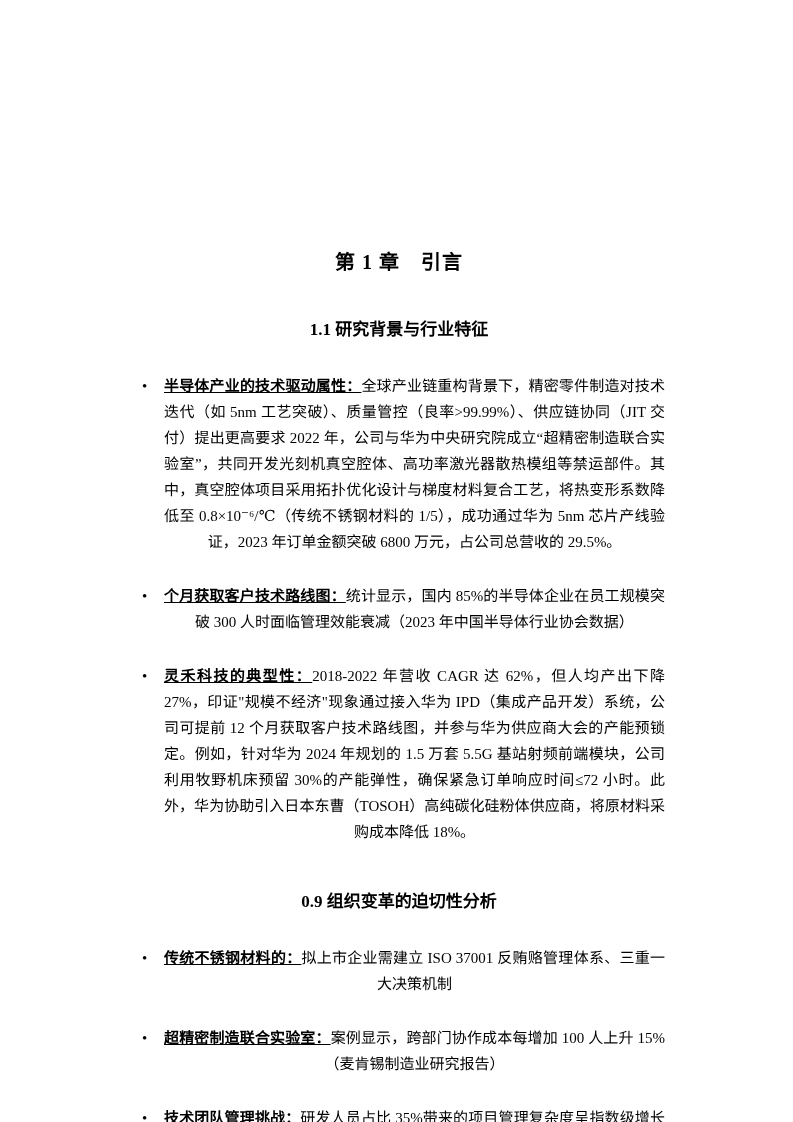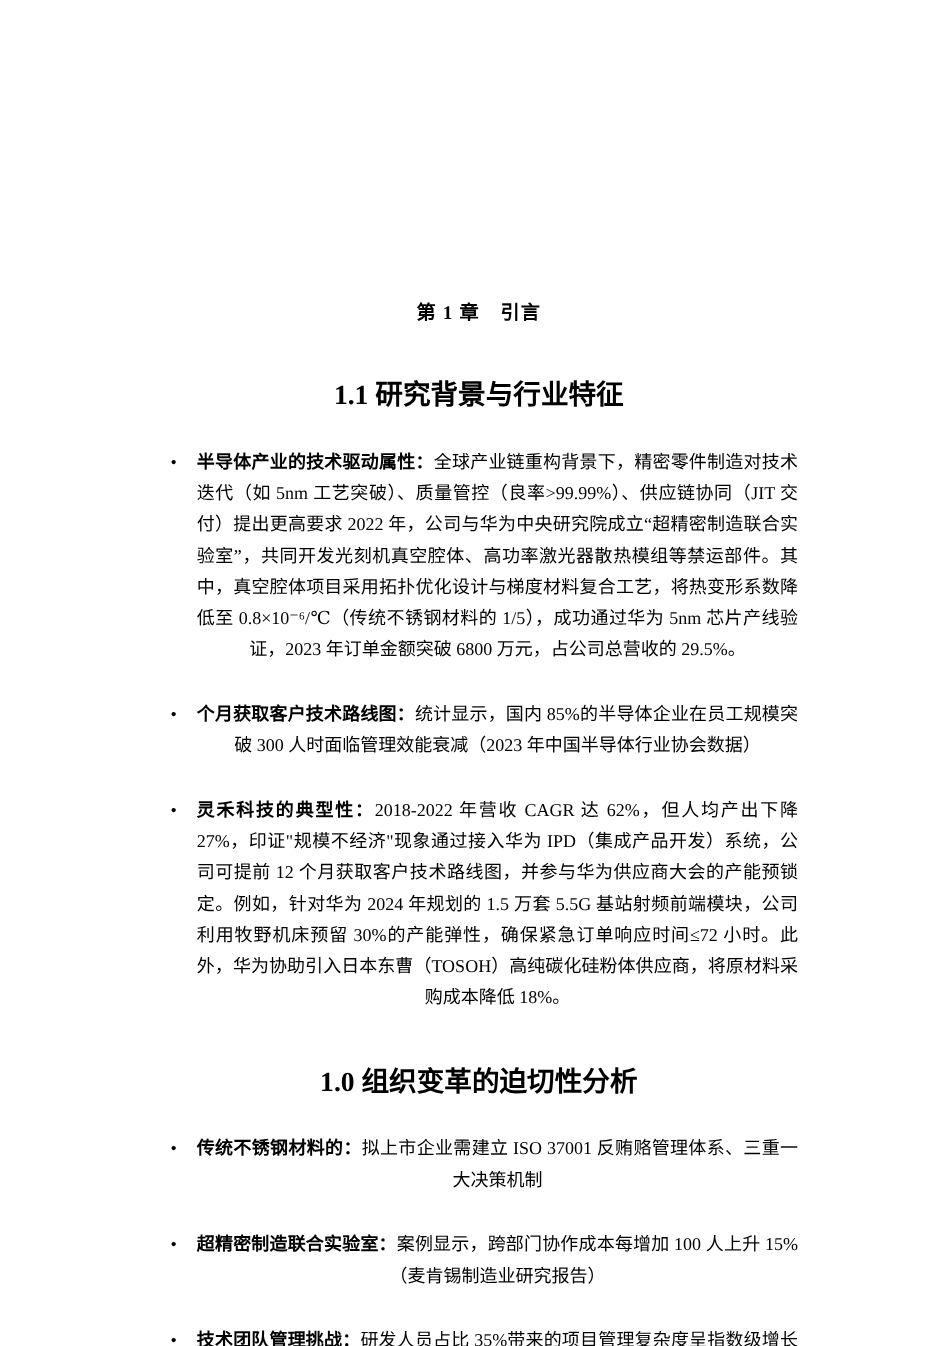--- a/index.html
+++ b/index.html
@@ -24,7 +24,7 @@
   .chapter-title {
     margin: 0 0 42px 0;
     text-align: center;
-    font-size: 16px;
+    font-size: 20px;
     font-weight: bold;
     letter-spacing: 1px;
     line-height: 30px;

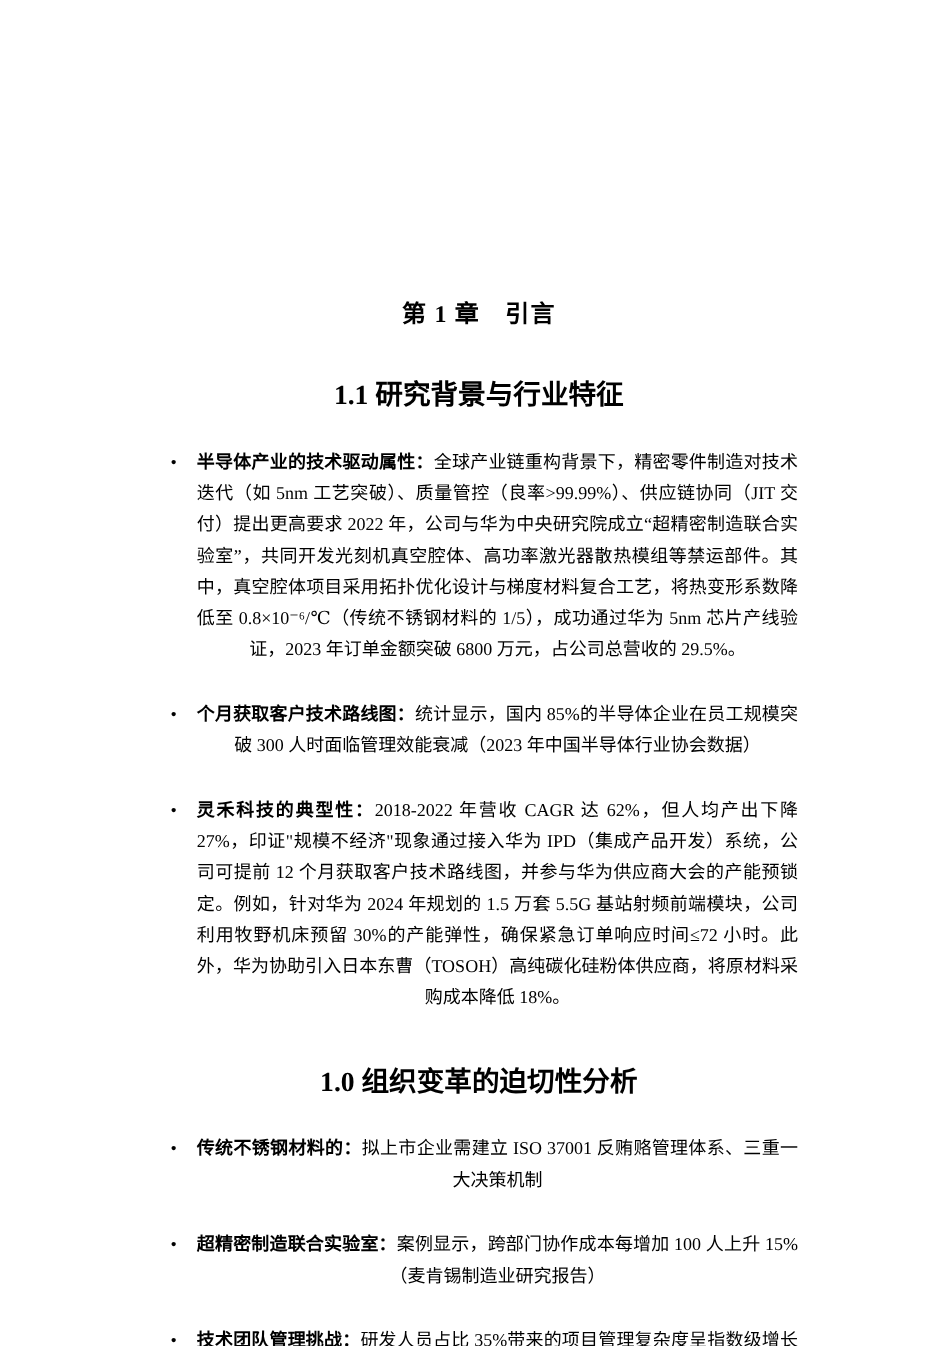--- a/index.html
+++ b/index.html
@@ -32,7 +32,7 @@
   .section-heading {
     margin: 0 0 32px 0;
     text-align: center;
-    font-size: 23px;
+    font-size: 17px;
     font-weight: bold;
     line-height: 22px;
   }

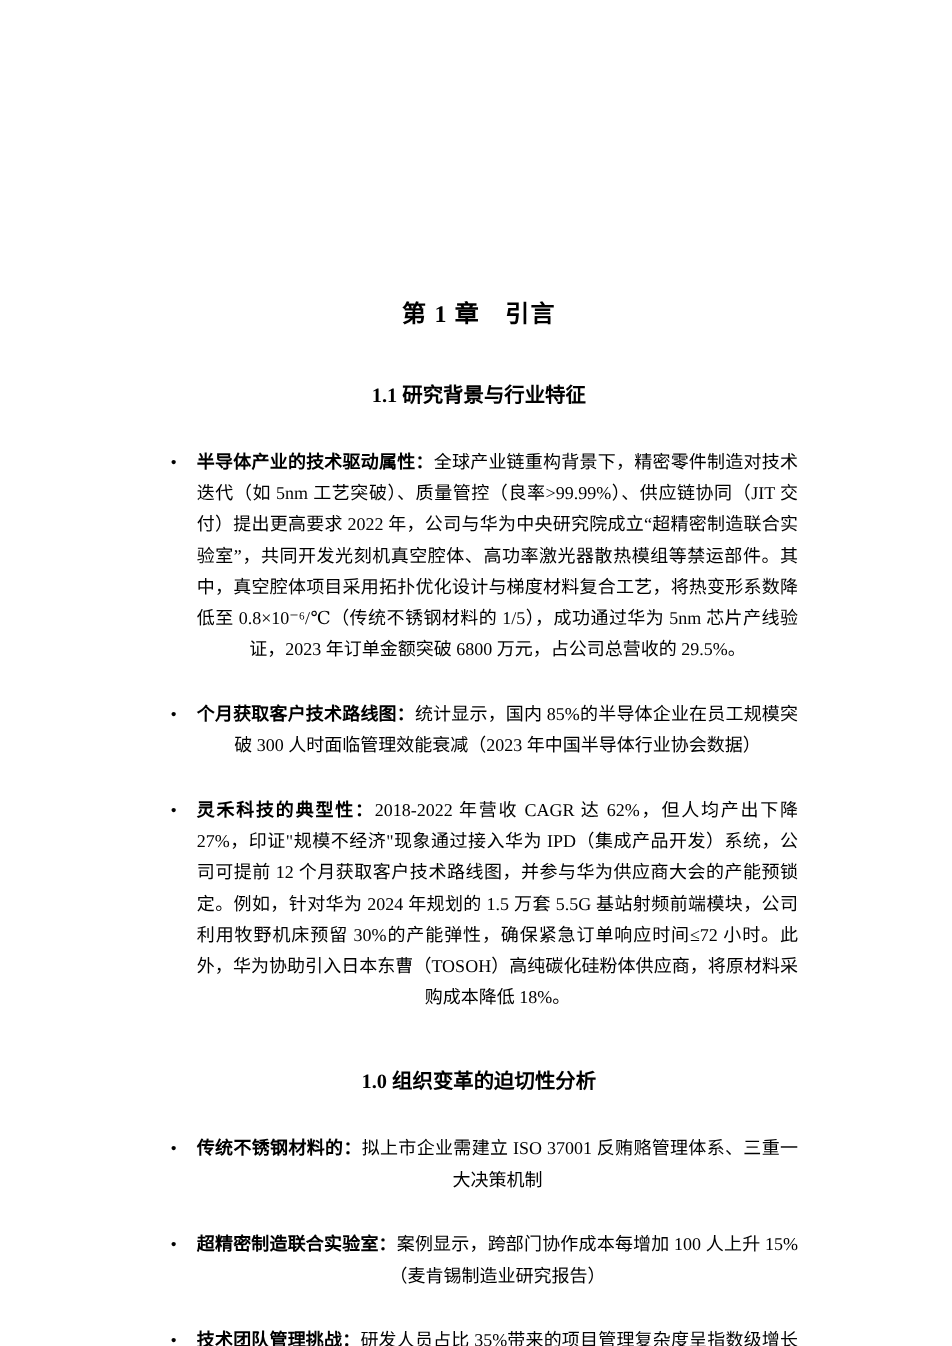--- a/index.html
+++ b/index.html
@@ -61,6 +61,7 @@
   }
   .bullet .head {
     font-weight: bold;
+    text-decoration: underline;
   }
   .bullet:last-child {
     margin-bottom: 0;

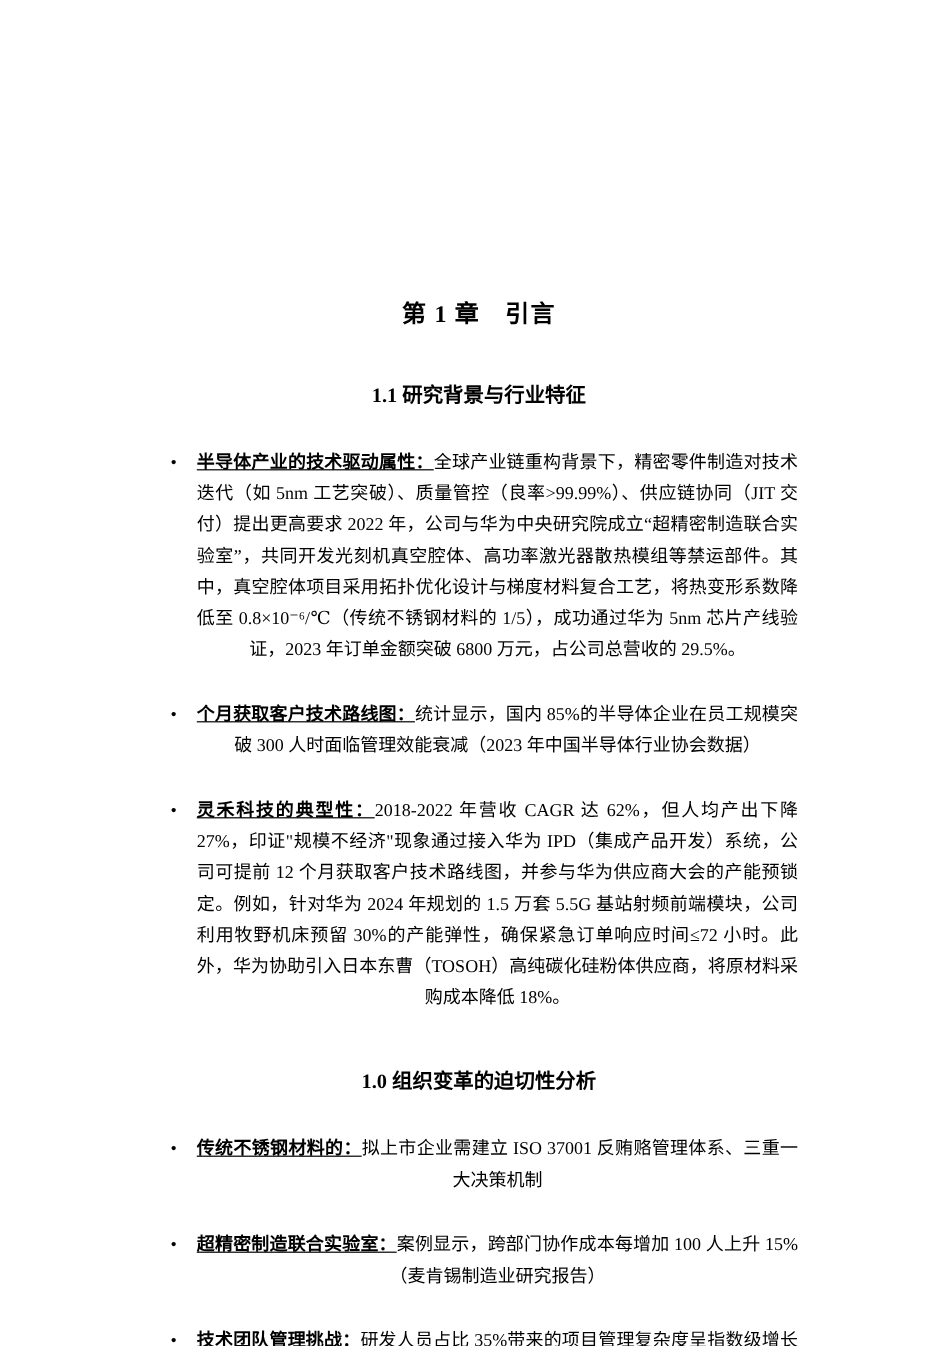--- a/index.html
+++ b/index.html
@@ -91,7 +91,7 @@
     <span class="head">灵禾科技的典型性：</span><span class="body-text">2018-2022 年营收 CAGR 达 62%，但人均产出下降 27%，印证"规模不经济"现象通过接入华为 IPD（集成产品开发）系统，公司可提前 12 个月获取客户技术路线图，并参与华为供应商大会的产能预锁定。例如，针对华为 2024 年规划的 1.5 万套 5.5G 基站射频前端模块，公司利用牧野机床预留 30%的产能弹性，确保紧急订单响应时间≤72 小时。此外，华为协助引入日本东曹（TOSOH）高纯碳化硅粉体供应商，将原材料采购成本降低 18%。</span>
   </div>
 
-  <h2 class="section-heading second">1.0 组织变革的迫切性分析</h2>
+  <h2 class="section-heading second">0.9 组织变革的迫切性分析</h2>
 
   <div class="bullet">
     <span class="dot">•</span>

